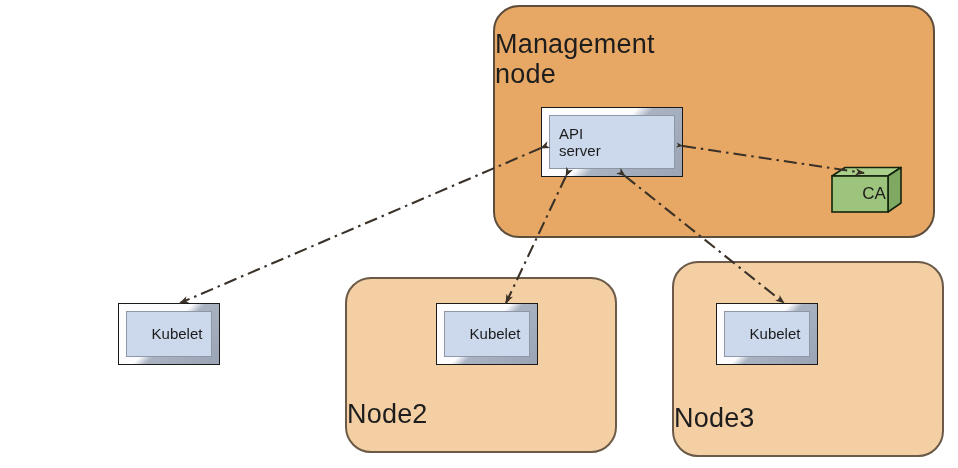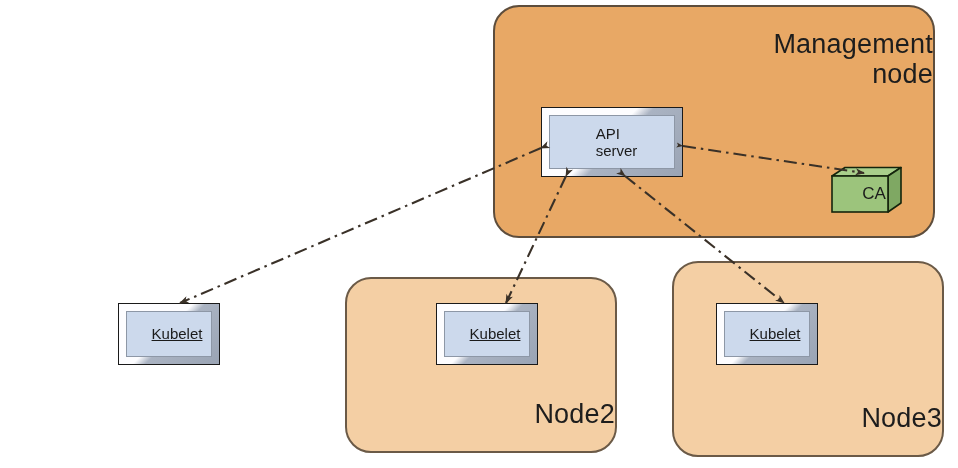--- a/index.html
+++ b/index.html
@@ -47,7 +47,7 @@
     position: absolute;
     left: 0;
     right: 0;
-    text-align: right;
+    text-align: left;
     color: #1d1d1d;
     font-weight: 400;
     letter-spacing: 0.2px;

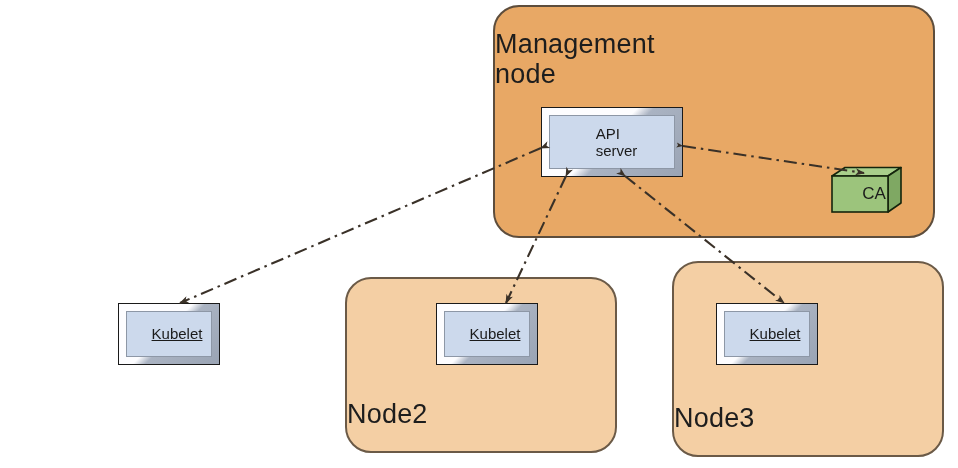--- a/index.html
+++ b/index.html
@@ -82,7 +82,7 @@
     border: 1px solid #8d97a6;
     display: flex;
     align-items: center;
-    justify-content: center;
+    justify-content: flex-start;
   }
   .bevel-label {
     color: #1b1b1b;

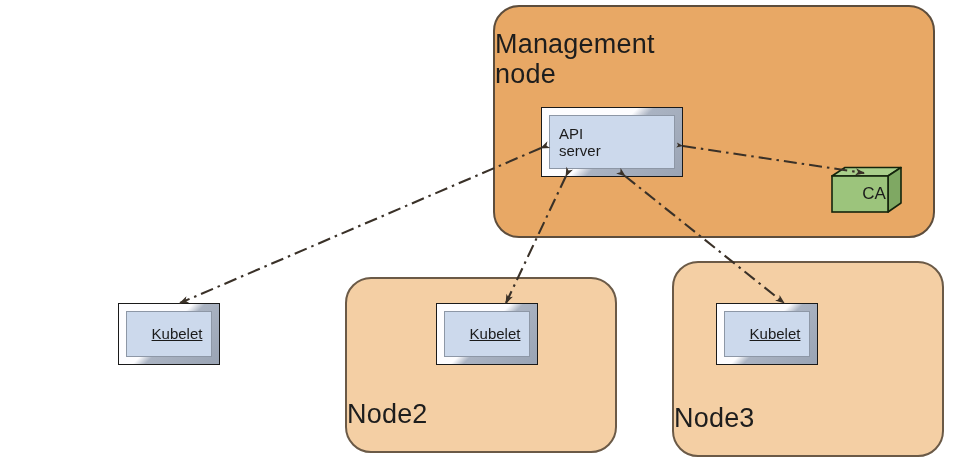--- a/index.html
+++ b/index.html
@@ -98,7 +98,6 @@
   .bevel-box.kubelet .bevel-label {
     padding-left: 16px;
     text-align: left;
-    text-decoration: underline;
   }
 
   

